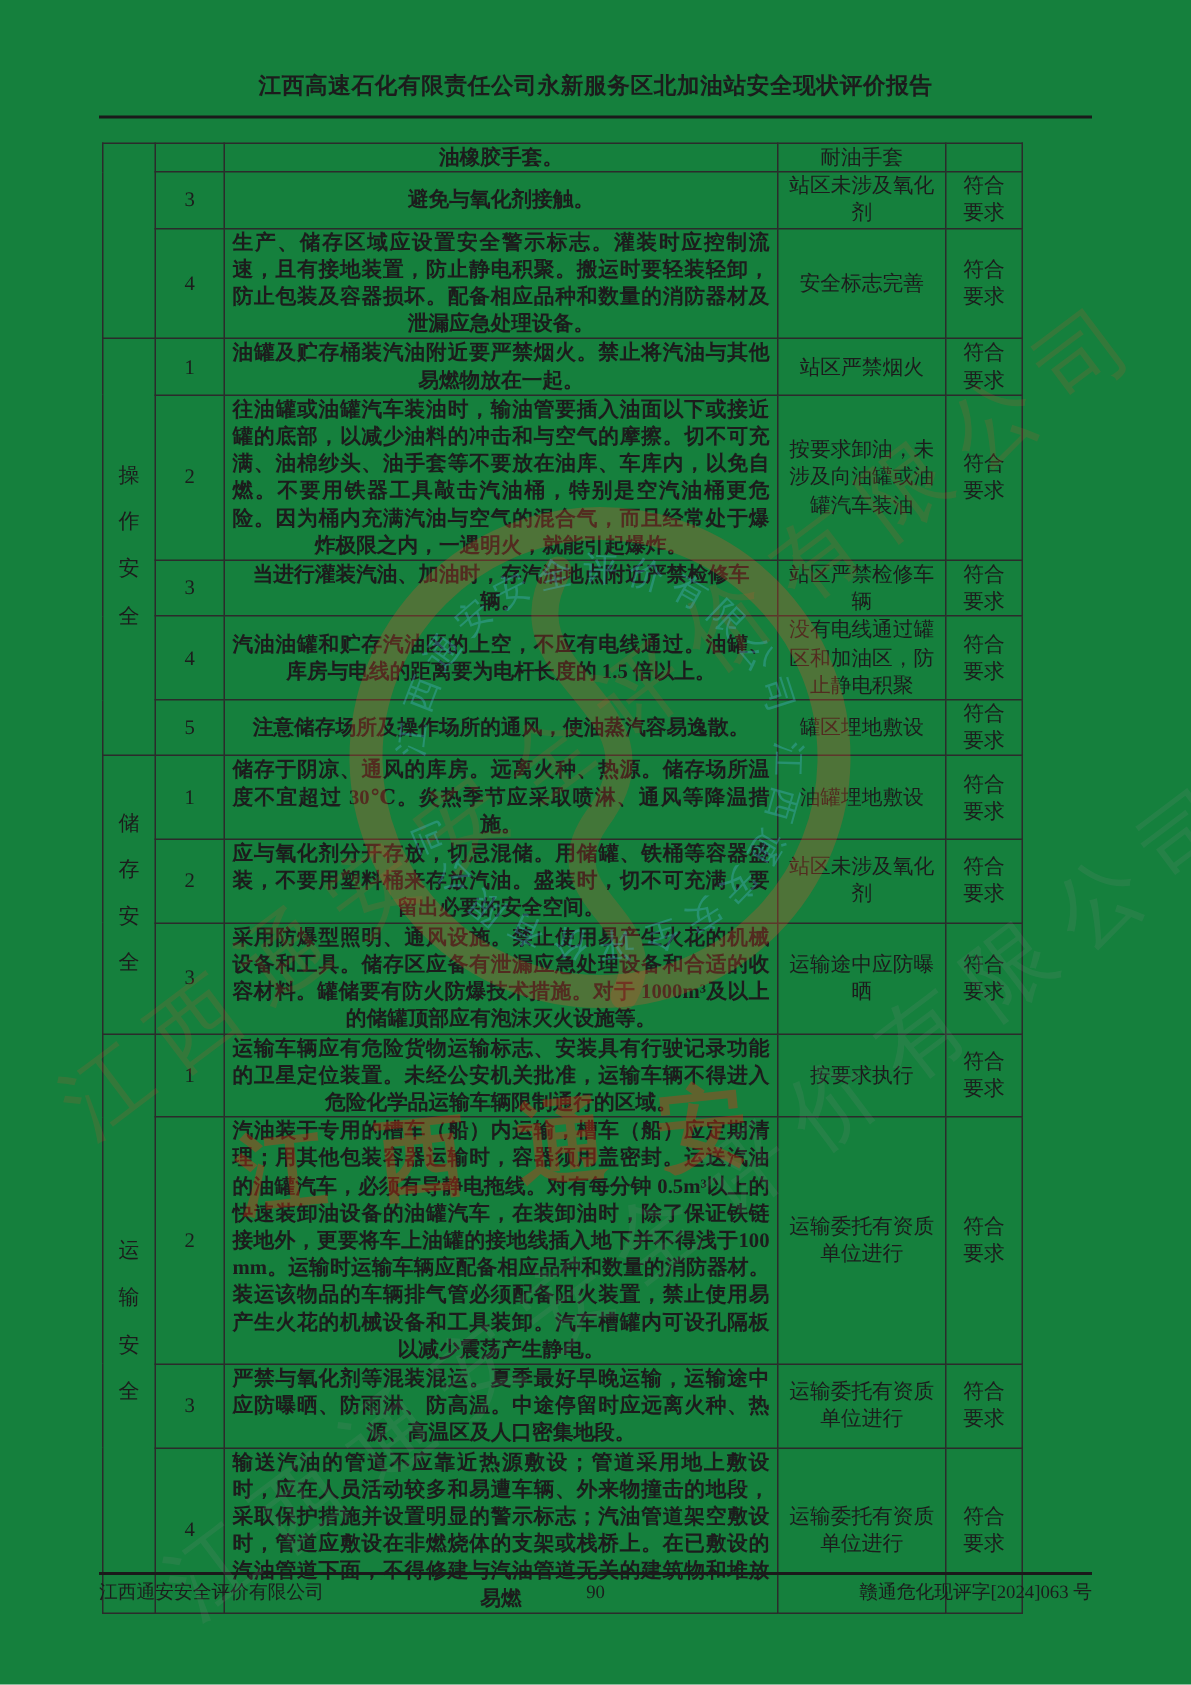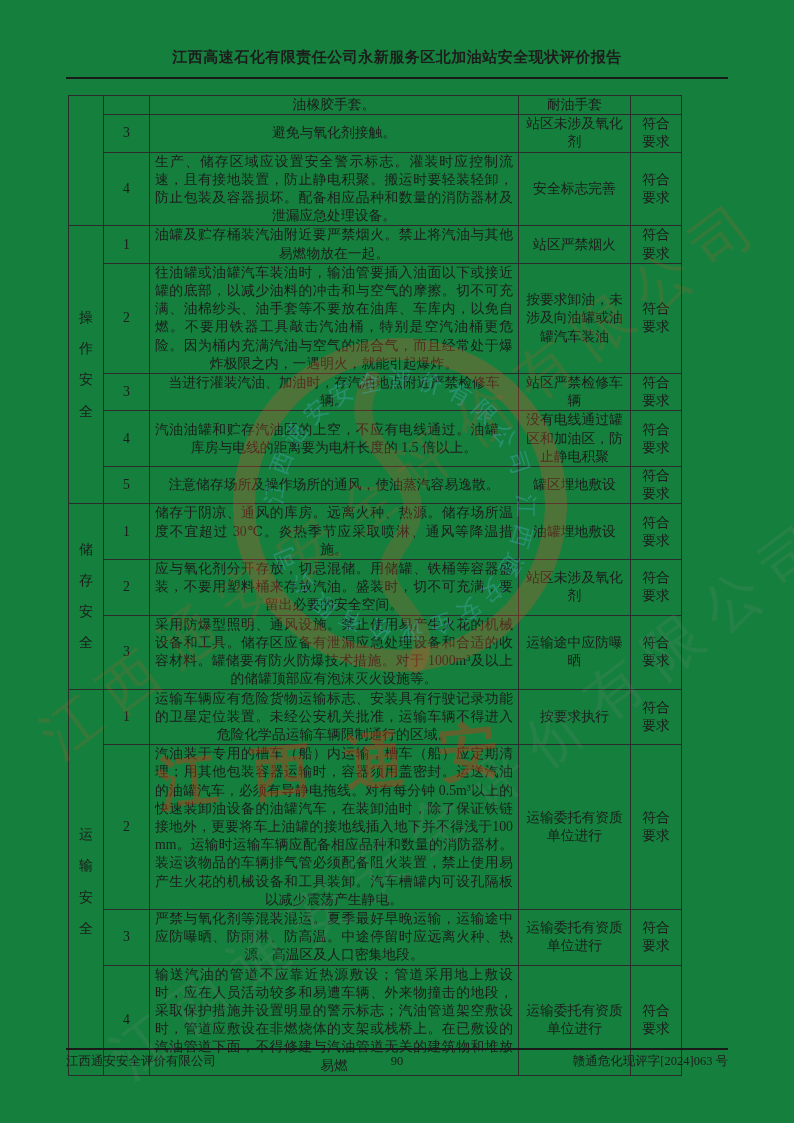--- a/index.html
+++ b/index.html
@@ -22,7 +22,7 @@
   td.cat{padding:0;}
   .cat-inner{display:flex;flex-direction:column;align-items:center;justify-content:center;gap:13px;font-size:14px;}
   td.num{text-align:center;padding:0 2px;}
-  td.content{text-align:justify;text-align-last:center;}
+  td.content{text-align:justify;text-align-last:center;font-weight:bold;}
   td.content.short{text-align:center;}
   td.measure{text-align:center;padding:0 3px;}
   td.result{text-align:center;padding:0 2px;}

